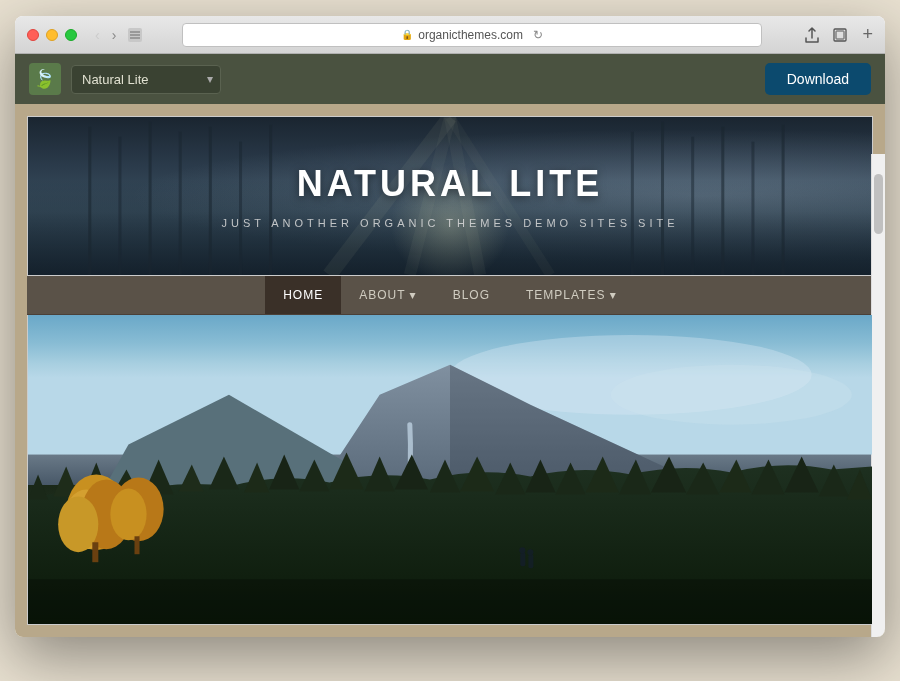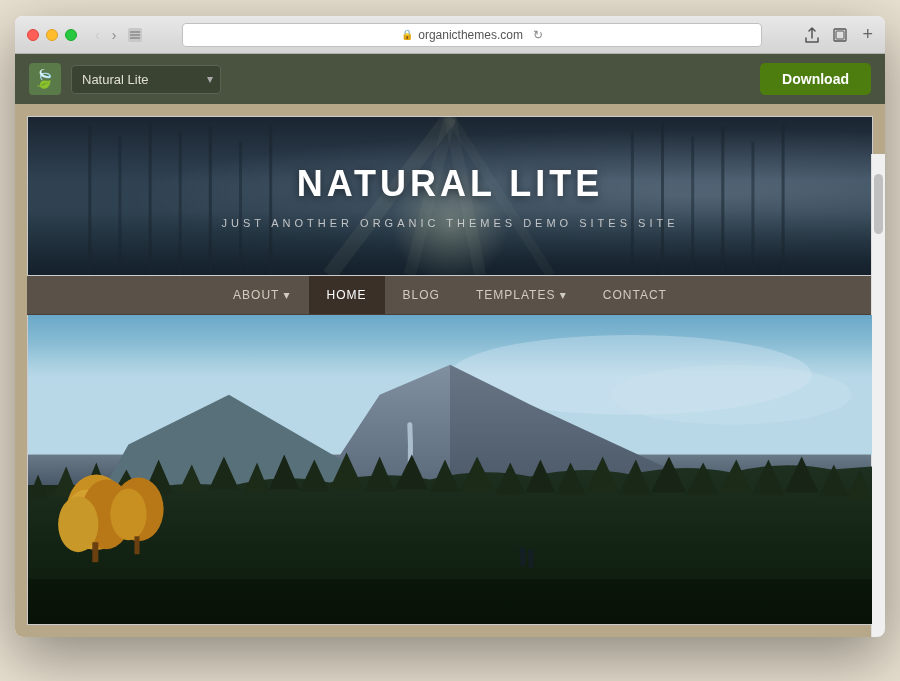--- a/index.html
+++ b/index.html
@@ -162,13 +162,13 @@
     }
     .download-btn {
       margin-left: auto;
-      background: #4d7c0f;
+      background: #0c4a6e;
       color: white;
       border: none;
       border-radius: 5px;
       padding: 8px 22px;
       font-size: 14px;
-      font-weight: 700;
+      font-weight: 400;
       cursor: pointer;
     }
 

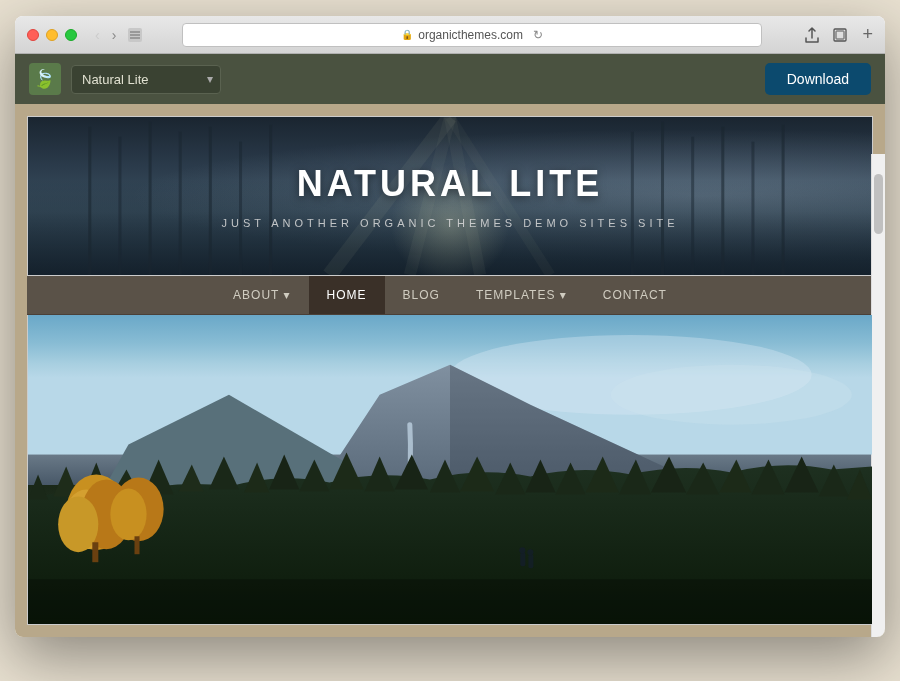--- a/index.html
+++ b/index.html
@@ -420,11 +420,11 @@
       </div>
 
       <div class="site-nav">
+        <div class="nav-item active">
+          <span>HOME</span>
+        </div>
         <div class="nav-item">
           <span>ABOUT ▾</span>
-        </div>
-        <div class="nav-item active">
-          <span>HOME</span>
         </div>
         <div class="nav-item">
           <span>BLOG</span>

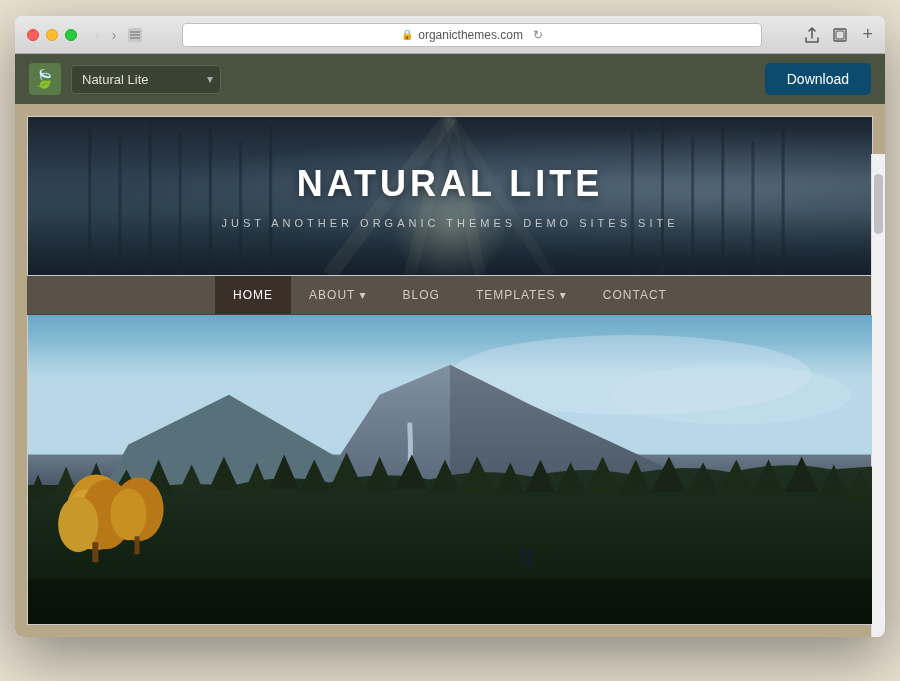--- a/index.html
+++ b/index.html
@@ -431,9 +431,6 @@
         </div>
         <div class="nav-item">
           <span>TEMPLATES ▾</span>
-        </div>
-        <div class="nav-item">
-          <span>CONTACT</span>
         </div>
       </div>
 

